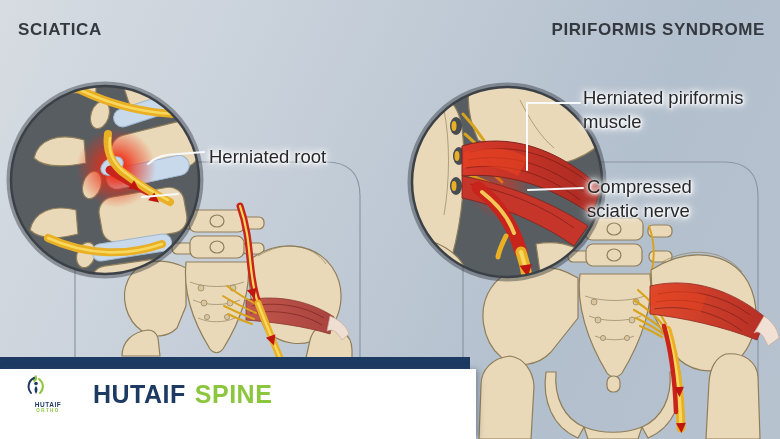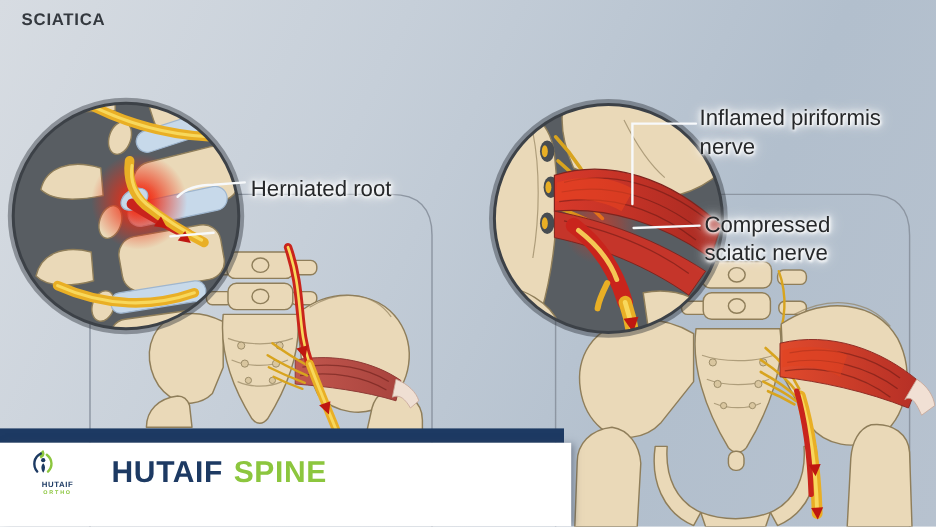--- a/index.html
+++ b/index.html
@@ -18,7 +18,7 @@
   }
   #art{position:absolute;left:0;top:0;}
   .heading{
-    position:absolute; top:8px; font-size:14px; font-weight:700;
+    position:absolute; top:20px; font-size:17px; font-weight:700;
     letter-spacing:.6px; color:var(--heading-text);
   }
   .heading.left{left:18px;}

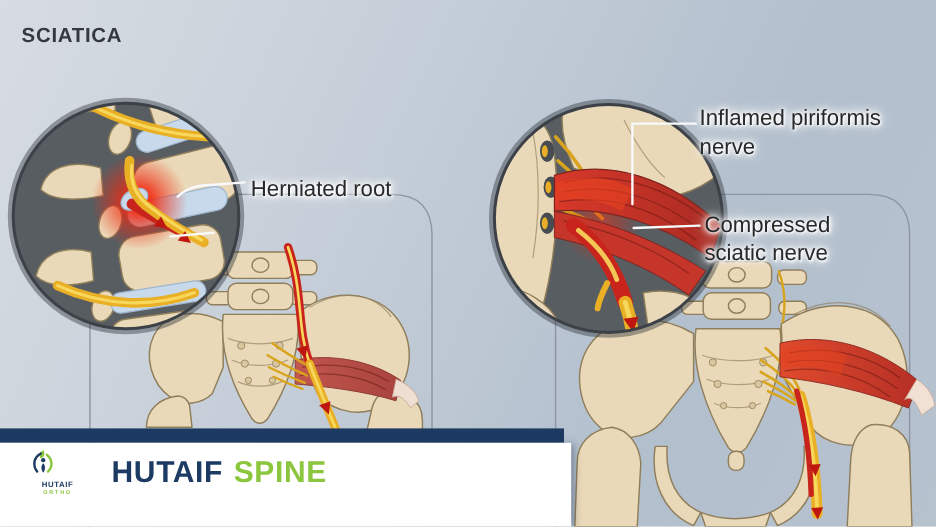--- a/index.html
+++ b/index.html
@@ -271,6 +271,7 @@
   </svg>
 
   <div class="heading left">SCIATICA</div>
+  <div class="heading right">PIRIFORMIS SYNDROME</div>
 
   <div id="lbl-herniated" class="anno">Herniated root</div>
   <div id="lbl-inflamed" class="anno">Inflamed piriformis nerve</div>

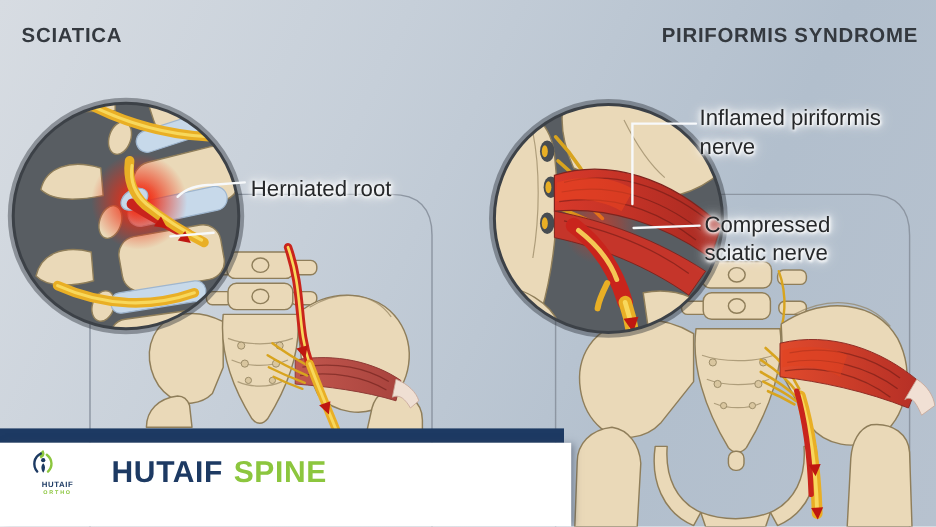--- a/index.html
+++ b/index.html
@@ -274,7 +274,7 @@
   <div class="heading right">PIRIFORMIS SYNDROME</div>
 
   <div id="lbl-herniated" class="anno">Herniated root</div>
-  <div id="lbl-inflamed" class="anno">Inflamed piriformis nerve</div>
+  <div id="lbl-inflamed" class="anno">Herniated piriformis muscle</div>
   <div id="lbl-compressed" class="anno">Compressed sciatic nerve</div>
 
   <div id="navy-bar"></div>

